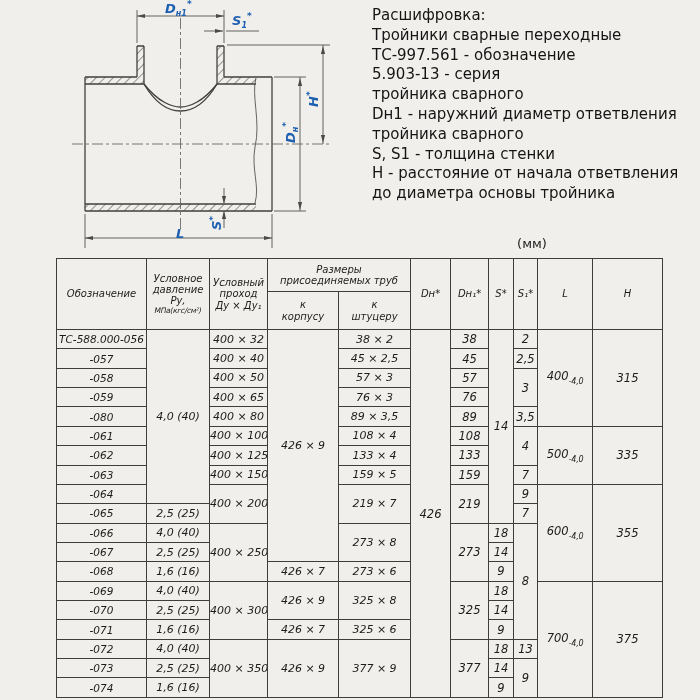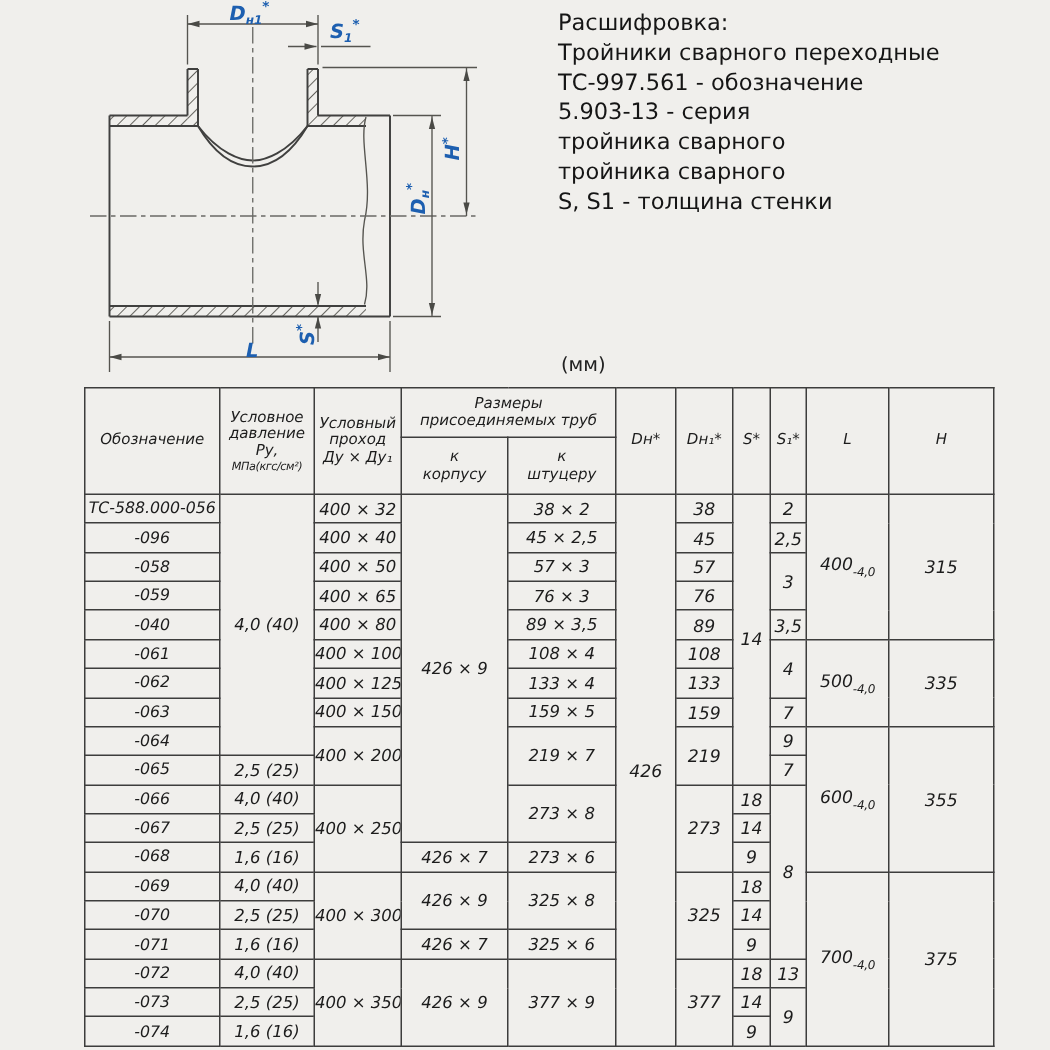--- a/index.html
+++ b/index.html
@@ -10,7 +10,7 @@
     color:#1d1d1d;
   }
   
-  #drawing{position:absolute;left:0;top:0;width:345px;height:256px;text-align:center;}
+  #drawing{position:absolute;left:12px;top:0;width:345px;height:256px;text-align:center;}
   .ln{stroke:#40403f;stroke-width:1.3;fill:none;}
   .thin{stroke:#55544f;stroke-width:0.9;fill:none;}
   .cl{stroke:#6a6a66;stroke-width:0.9;fill:none;stroke-dasharray:11 3 3 3;}

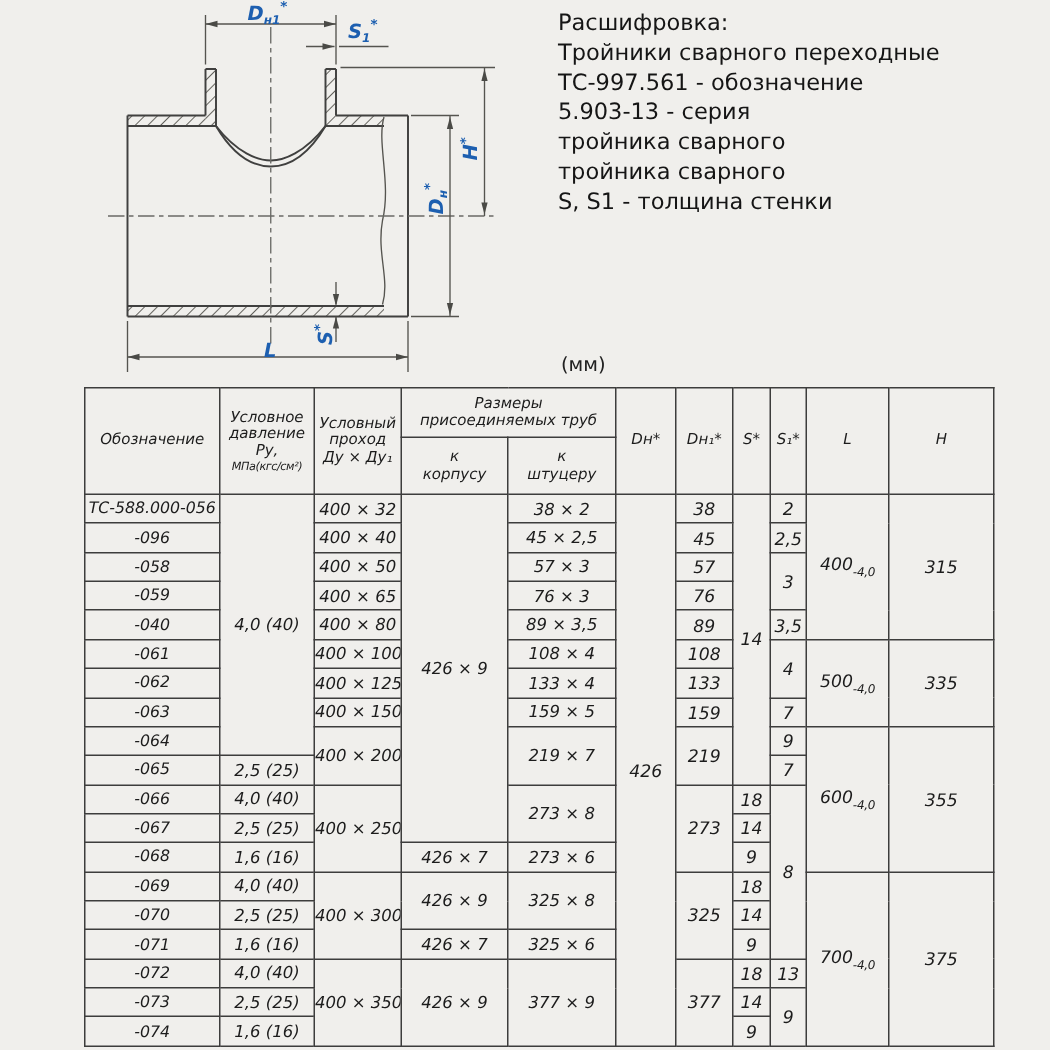--- a/index.html
+++ b/index.html
@@ -119,7 +119,7 @@
 
 <div id="legend">
   <div>Расшифровка:</div>
-  <div>Тройники сварного переходные</div>
+  <div>Тройники сварные переходные</div>
   <div>ТС-997.561 - обозначение</div>
   <div>5.903-13 - серия</div>
   <div>тройника сварного</div>

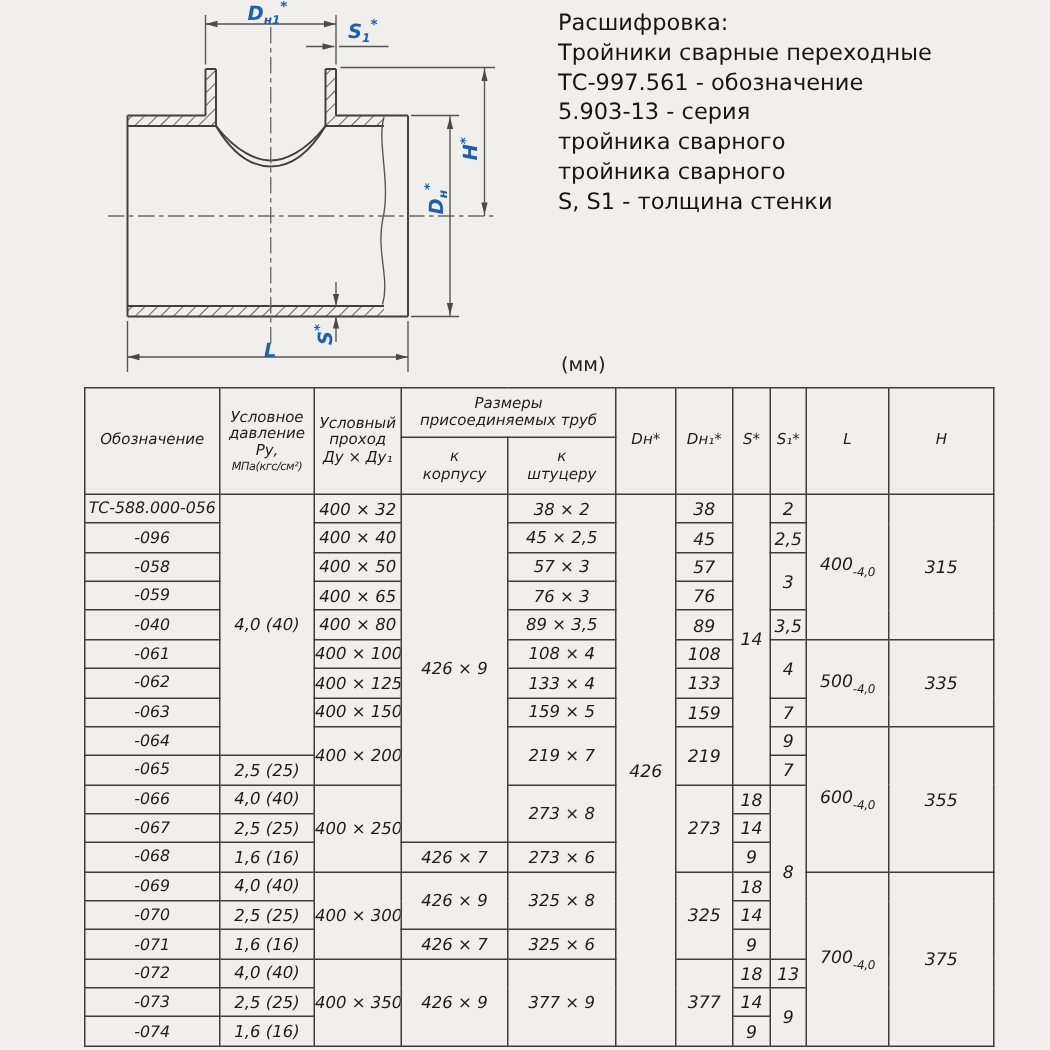--- a/index.html
+++ b/index.html
@@ -123,6 +123,7 @@
   <div>ТС-997.561 - обозначение</div>
   <div>5.903-13 - серия</div>
   <div>тройника сварного</div>
+  <div>Dн1 - наружний диаметр ответвления</div>
   <div>тройника сварного</div>
   <div>S, S1 - толщина стенки</div>
 </div>

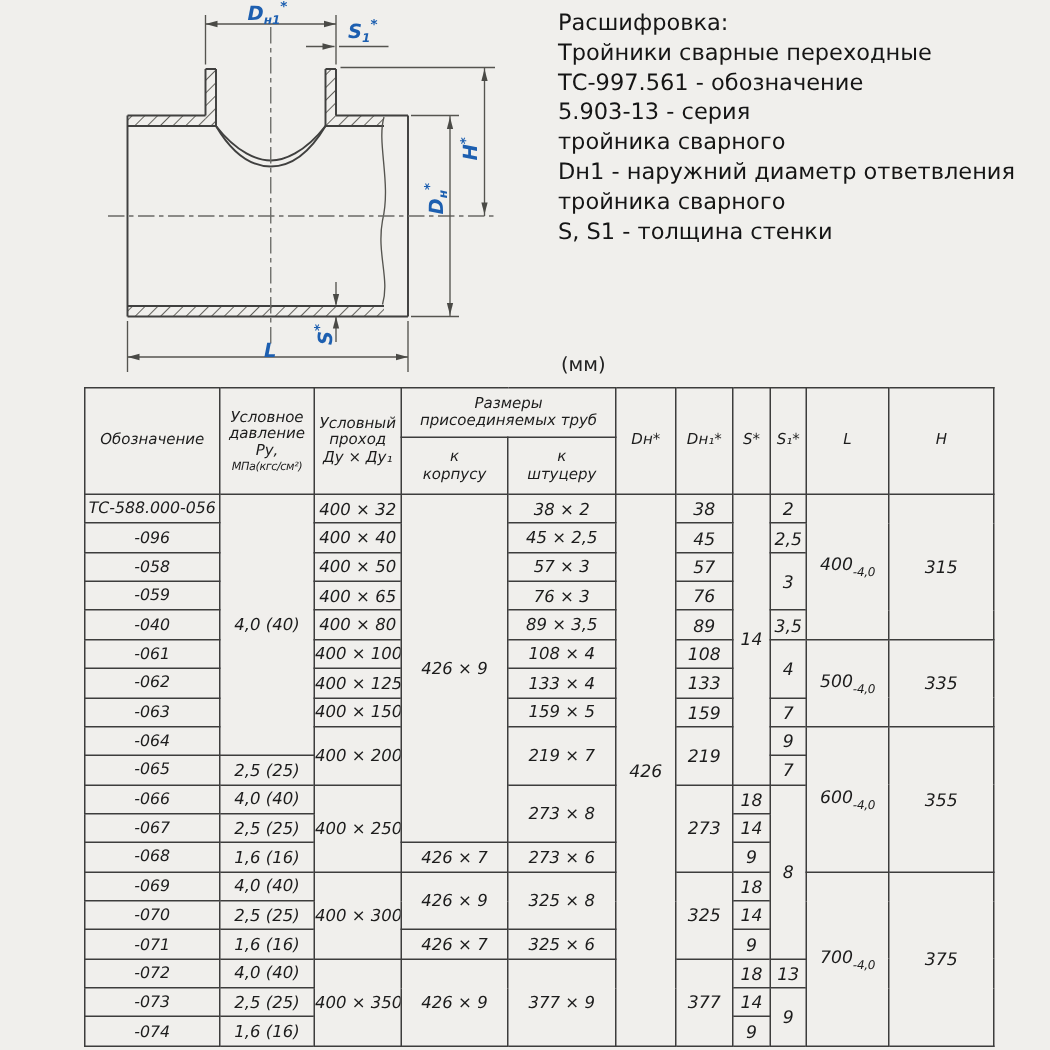--- a/index.html
+++ b/index.html
@@ -126,6 +126,7 @@
   <div>Dн1 - наружний диаметр ответвления</div>
   <div>тройника сварного</div>
   <div>S, S1 - толщина стенки</div>
+  <div>H - расстояние от начала ответвления</div>
 </div>
 <div id="units">(мм)</div>
 

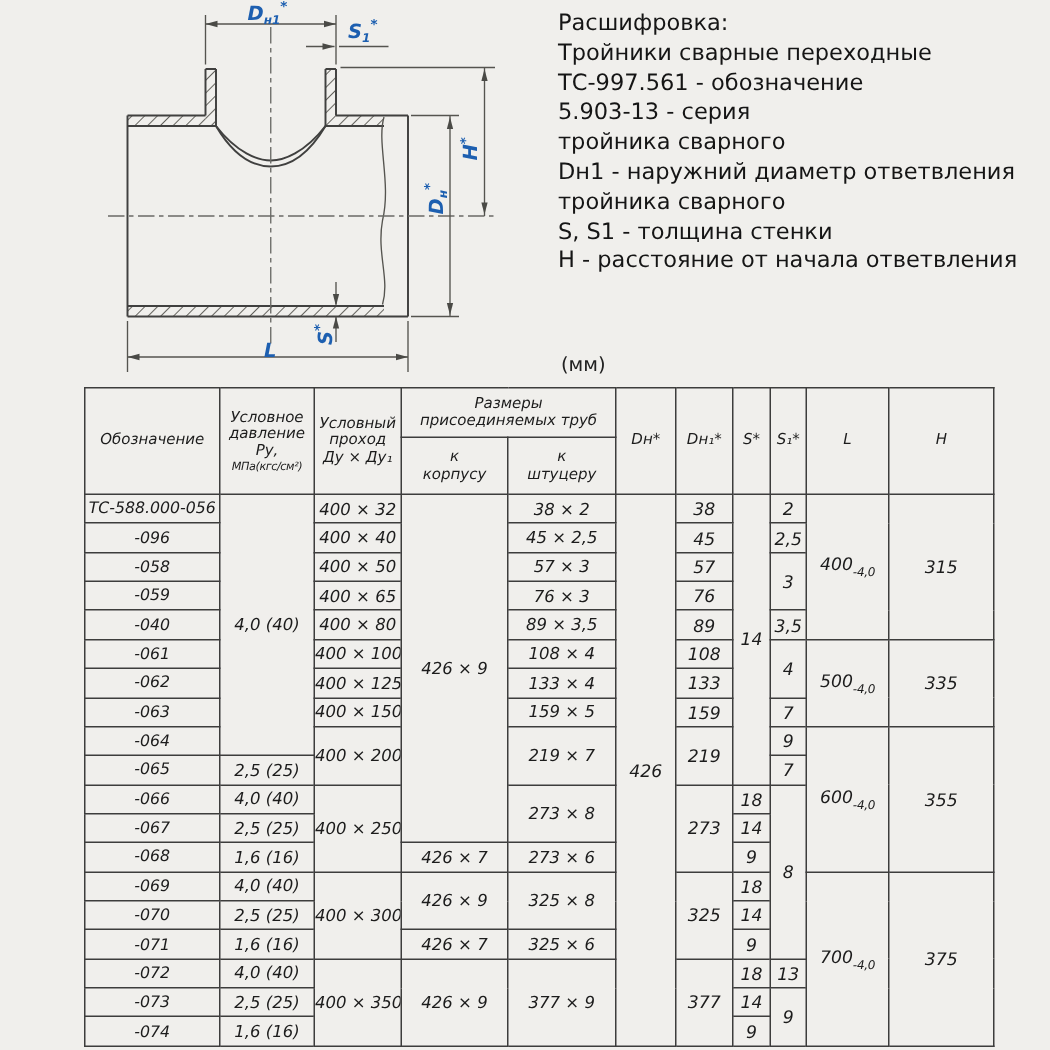--- a/index.html
+++ b/index.html
@@ -127,6 +127,7 @@
   <div>тройника сварного</div>
   <div>S, S1 - толщина стенки</div>
   <div>H - расстояние от начала ответвления</div>
+  <div>до диаметра основы тройника</div>
 </div>
 <div id="units">(мм)</div>
 

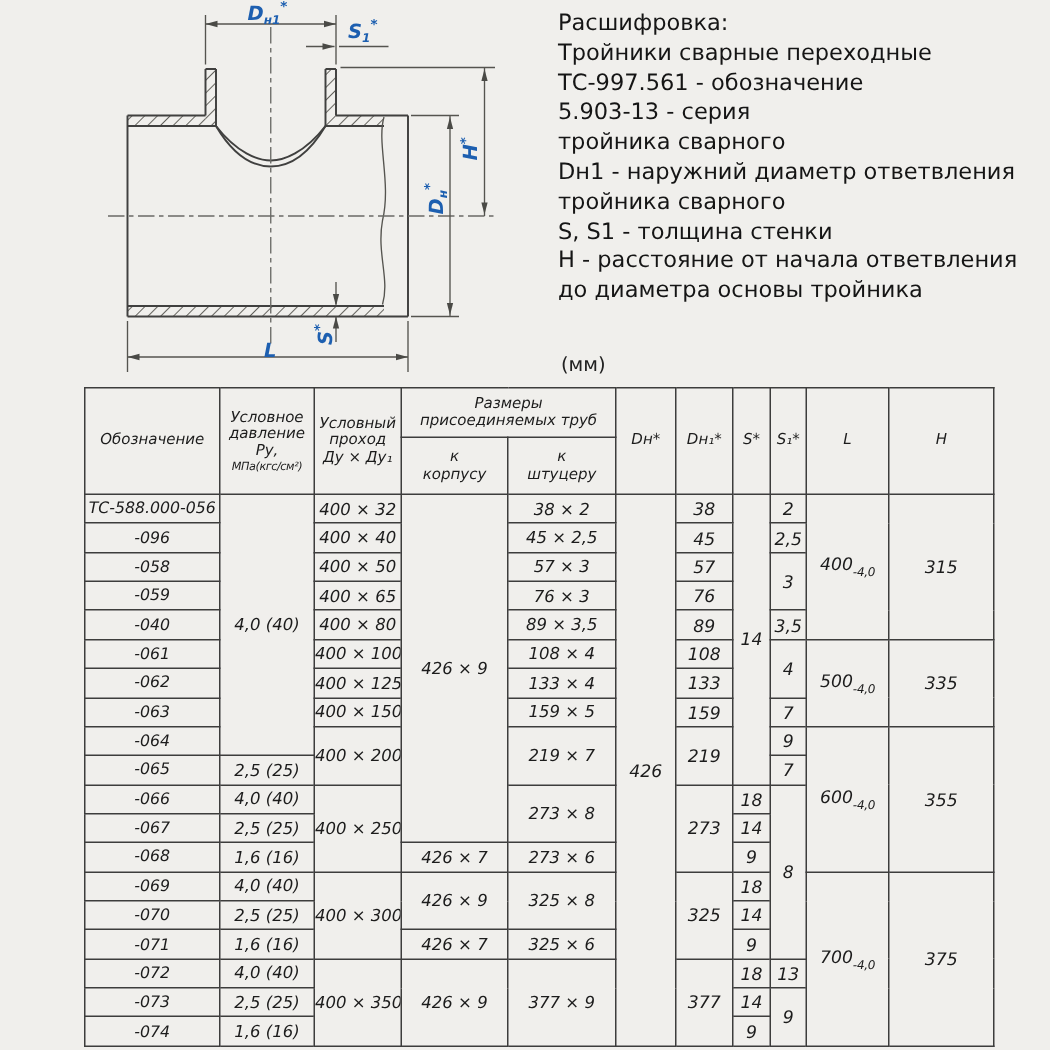--- a/index.html
+++ b/index.html
@@ -22,7 +22,7 @@
   #legend{position:absolute;left:372px;top:6px;width:324px;
     font-size:15px;line-height:19.8px;color:#151515;}
   #units{position:absolute;left:374px;top:236px;width:316px;
-    text-align:left;font-size:13px;color:#222;}
+    text-align:center;font-size:13px;color:#222;}
   
   #spec-table{
     position:absolute;left:56px;top:258px;width:606px;height:440px;

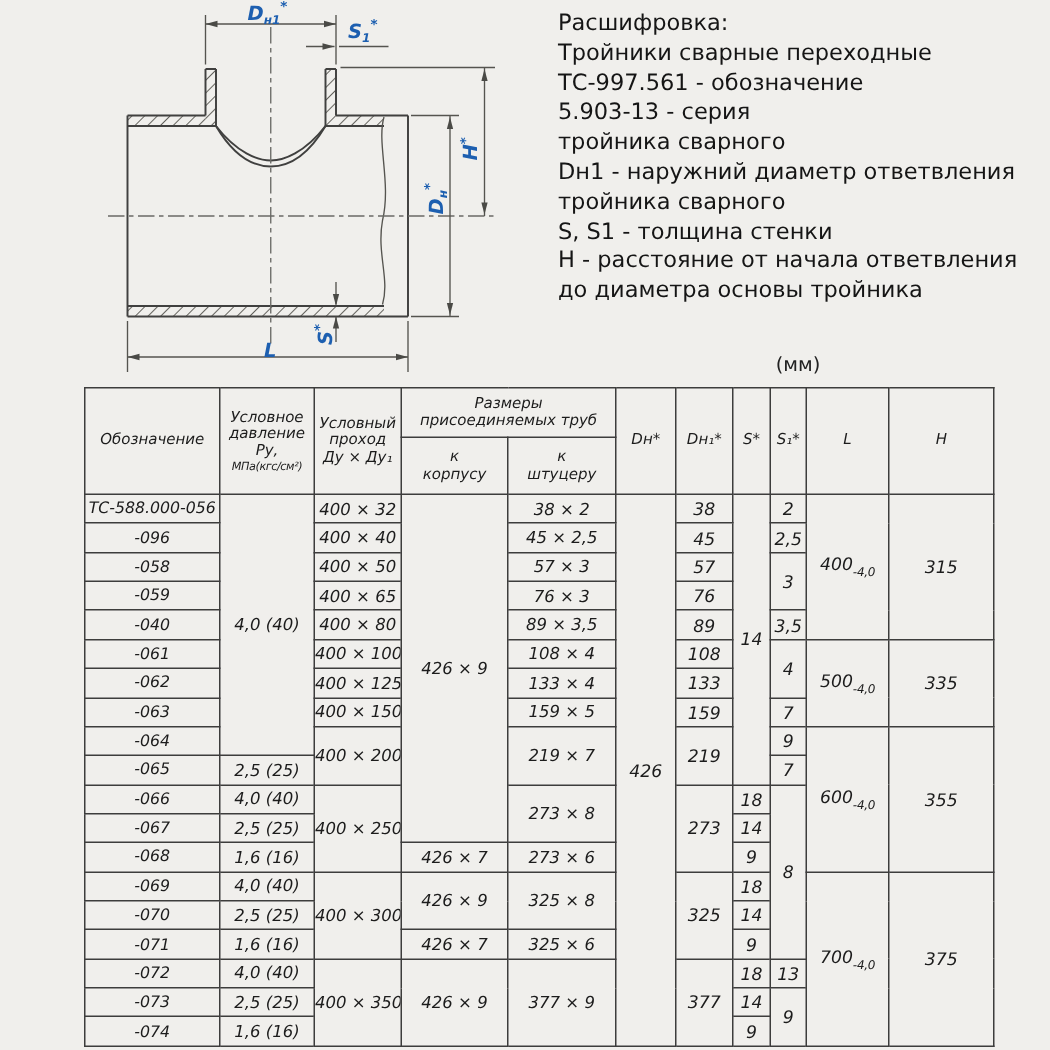--- a/index.html
+++ b/index.html
@@ -196,7 +196,7 @@
         <td class="c-H" rowspan="5">315</td>
       </tr>
       <tr>
-        <td class="c-desig">-096</td>
+        <td class="c-desig">-057</td>
         <td class="c-du">400 × 40</td>
         <td class="c-shtu">45 × 2,5</td>
         <td class="c-dn1">45</td>

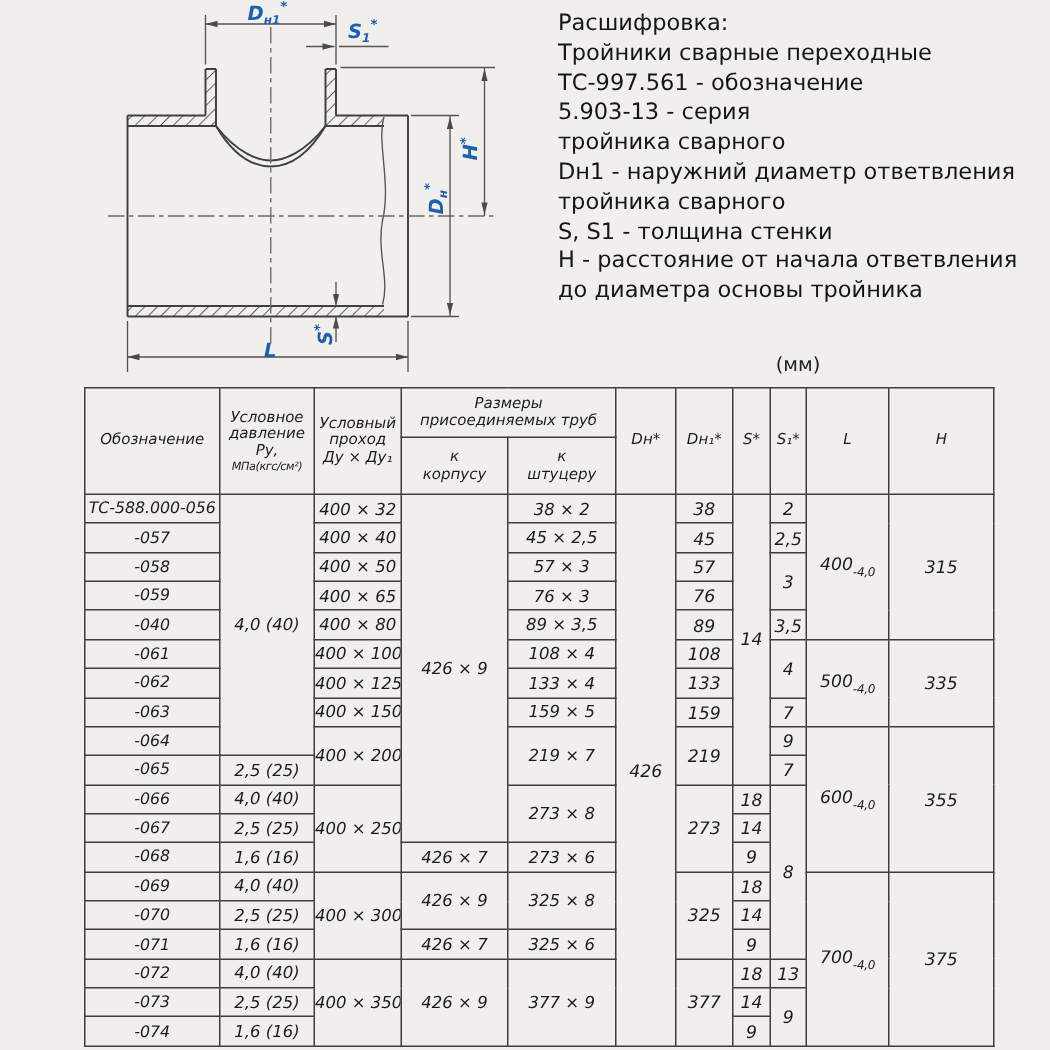--- a/index.html
+++ b/index.html
@@ -216,7 +216,7 @@
         <td class="c-dn1">76</td>
       </tr>
       <tr>
-        <td class="c-desig">-040</td>
+        <td class="c-desig">-080</td>
         <td class="c-du">400 × 80</td>
         <td class="c-shtu">89 × 3,5</td>
         <td class="c-dn1">89</td>

